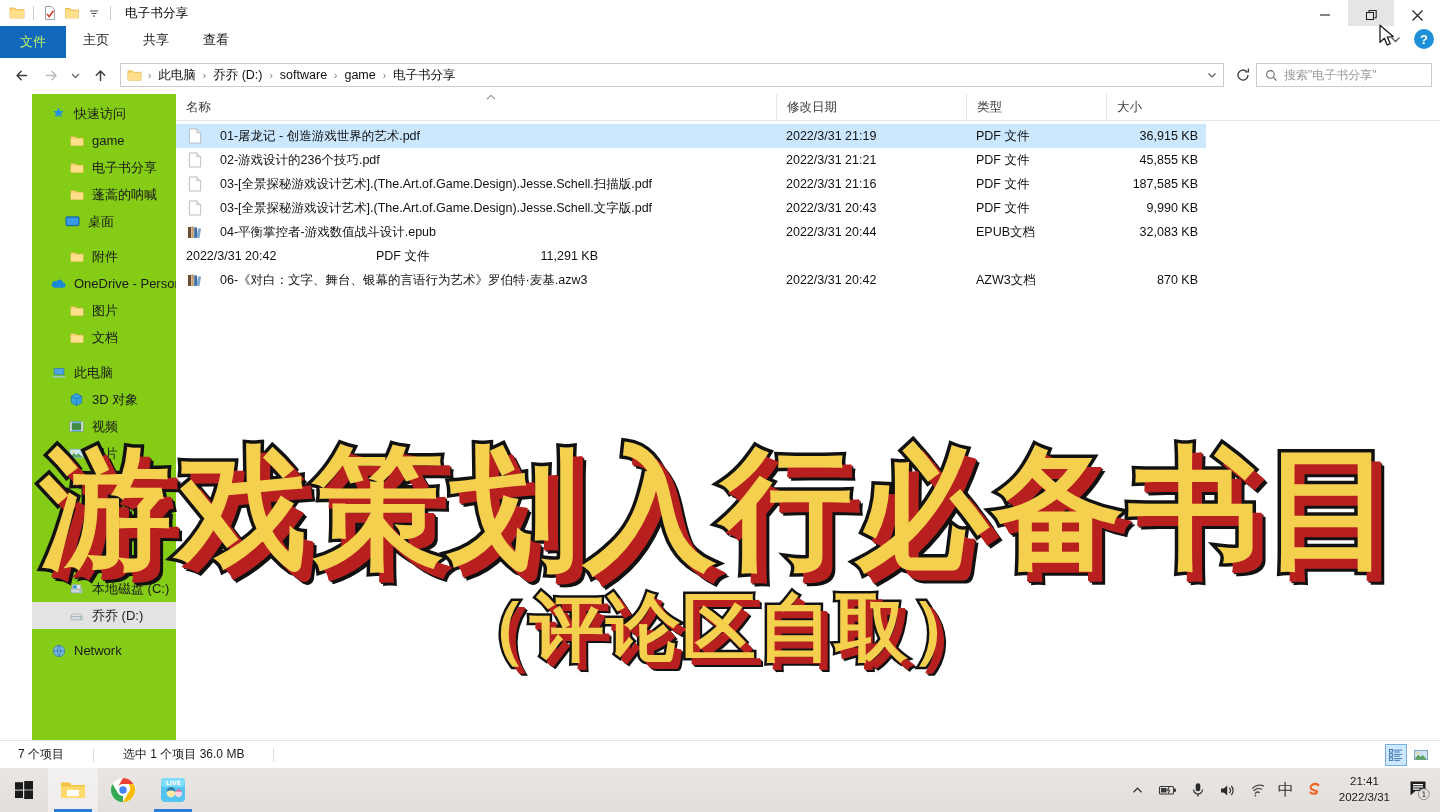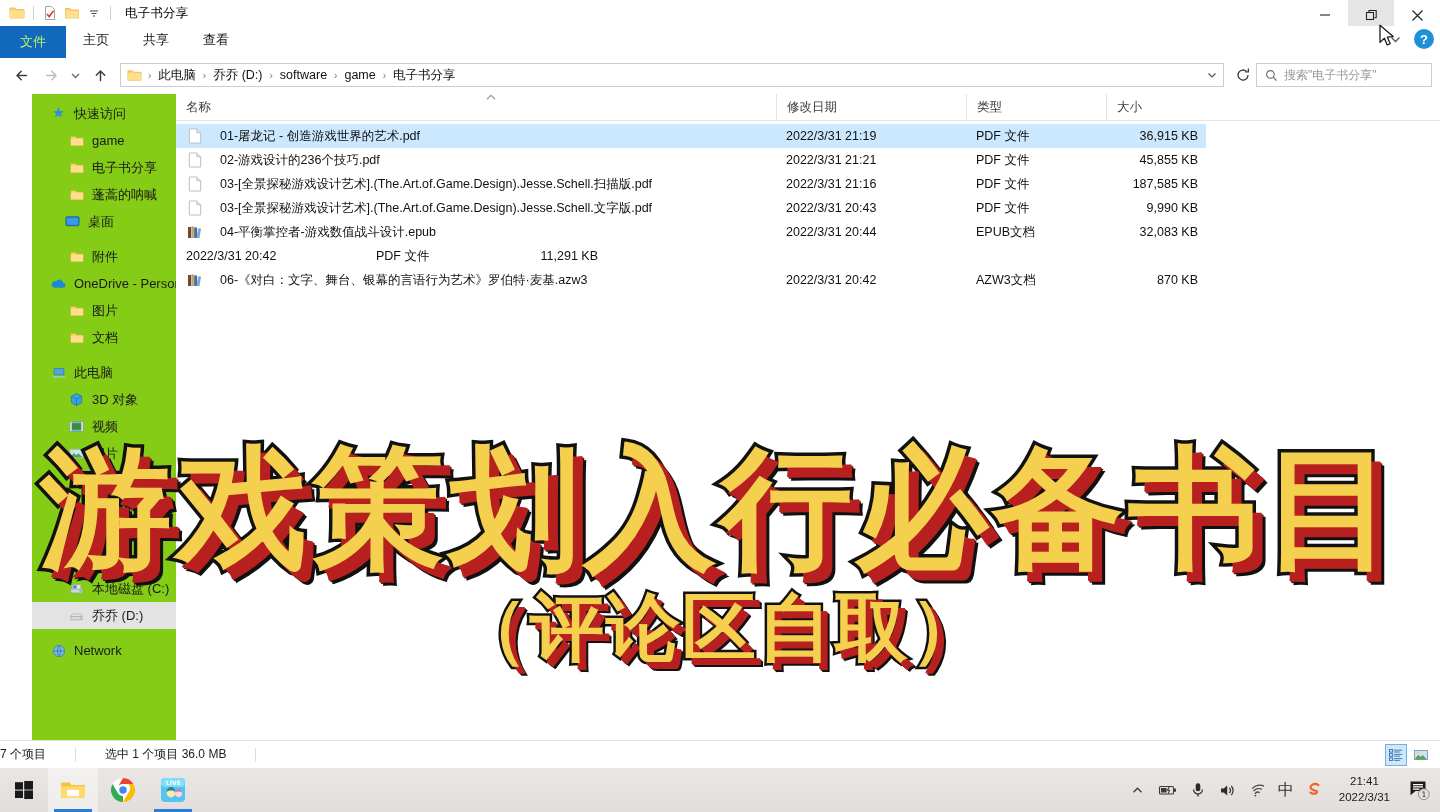--- a/index.html
+++ b/index.html
@@ -136,7 +136,7 @@
   .statusbar {
     position:absolute; left:0; top: 740px; width: 1440px; height: 28px;
     background: #fff; border-top: 1px solid #e3e3e3;
-    display:flex; align-items:center; padding-left: 0; gap: 16px;
+    display:flex; align-items:center; padding-left: 18px; gap: 16px;
   }
   .st-txt { font-size: 12px; color: #1a1a1a; white-space:nowrap; }
   .st-sep { width: 1px; height: 14px; background: #dcdcdc; margin: 0 13px; }

